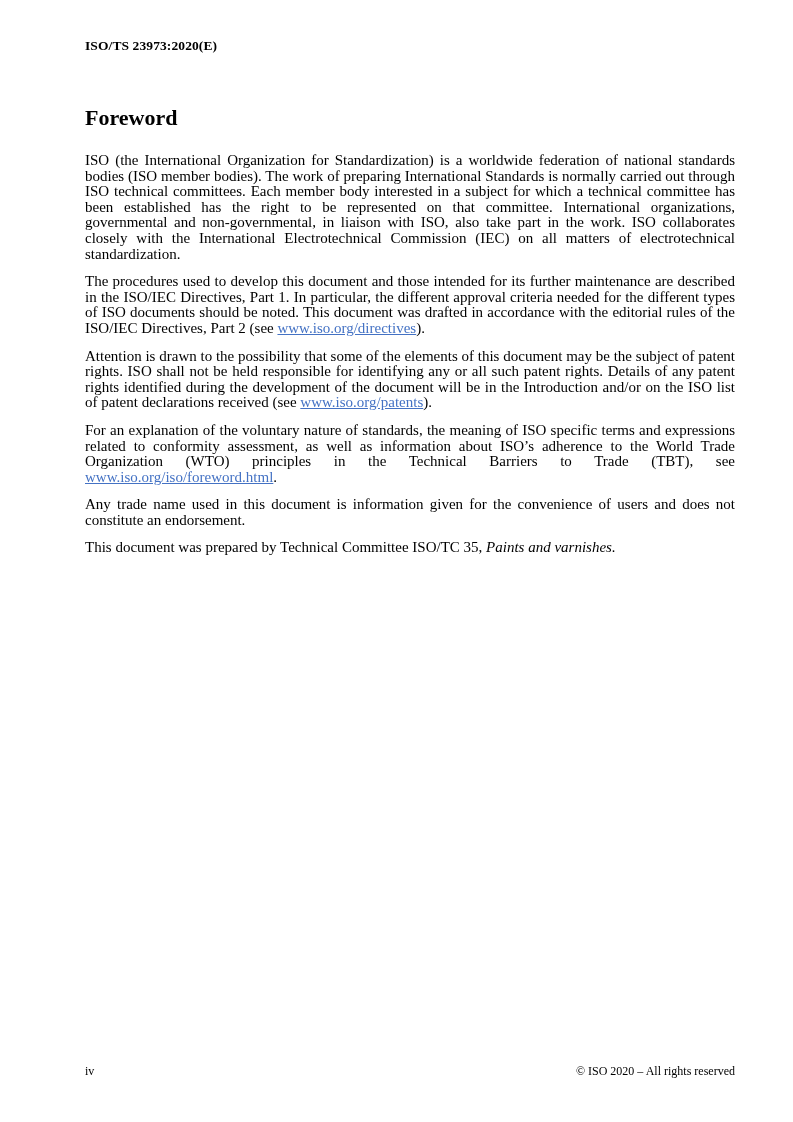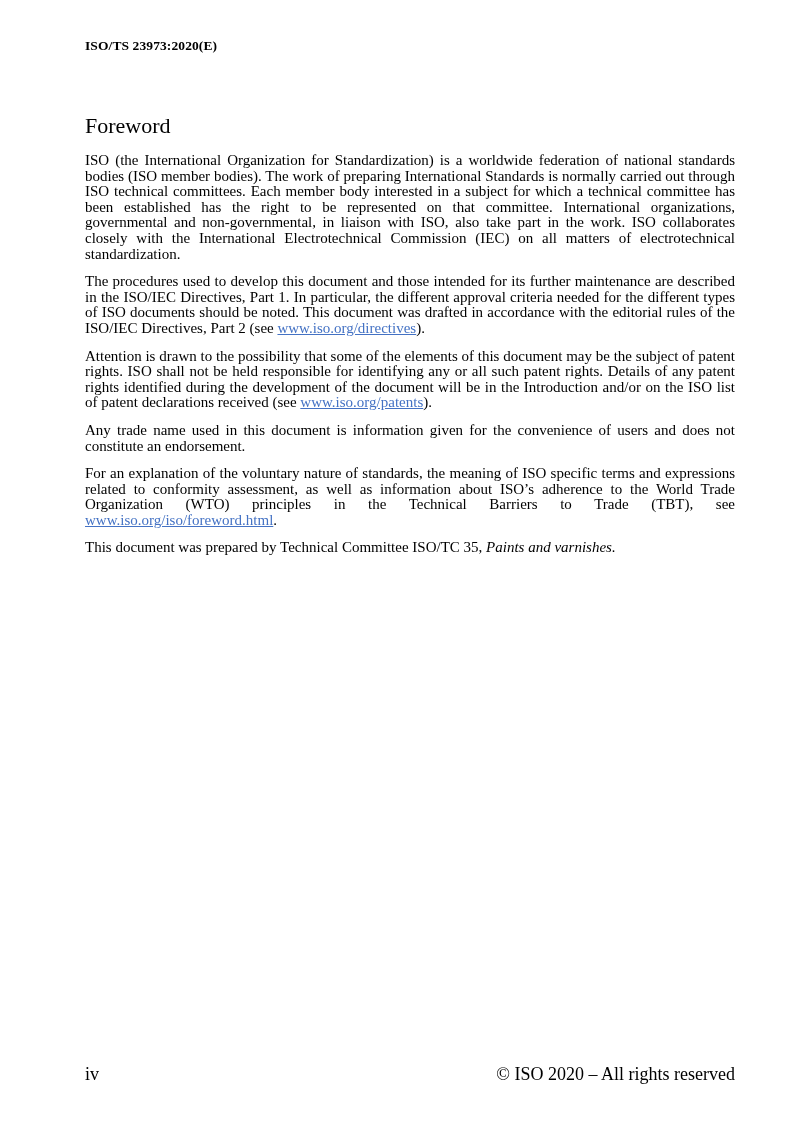--- a/index.html
+++ b/index.html
@@ -26,10 +26,10 @@
   }
   .doc-title {
     position: absolute;
-    top: 113px;
+    top: 105px;
     left: 50px;
     font-size: 22px;
-    font-weight: normal;
+    font-weight: bold;
   }
   .content {
     position: absolute;

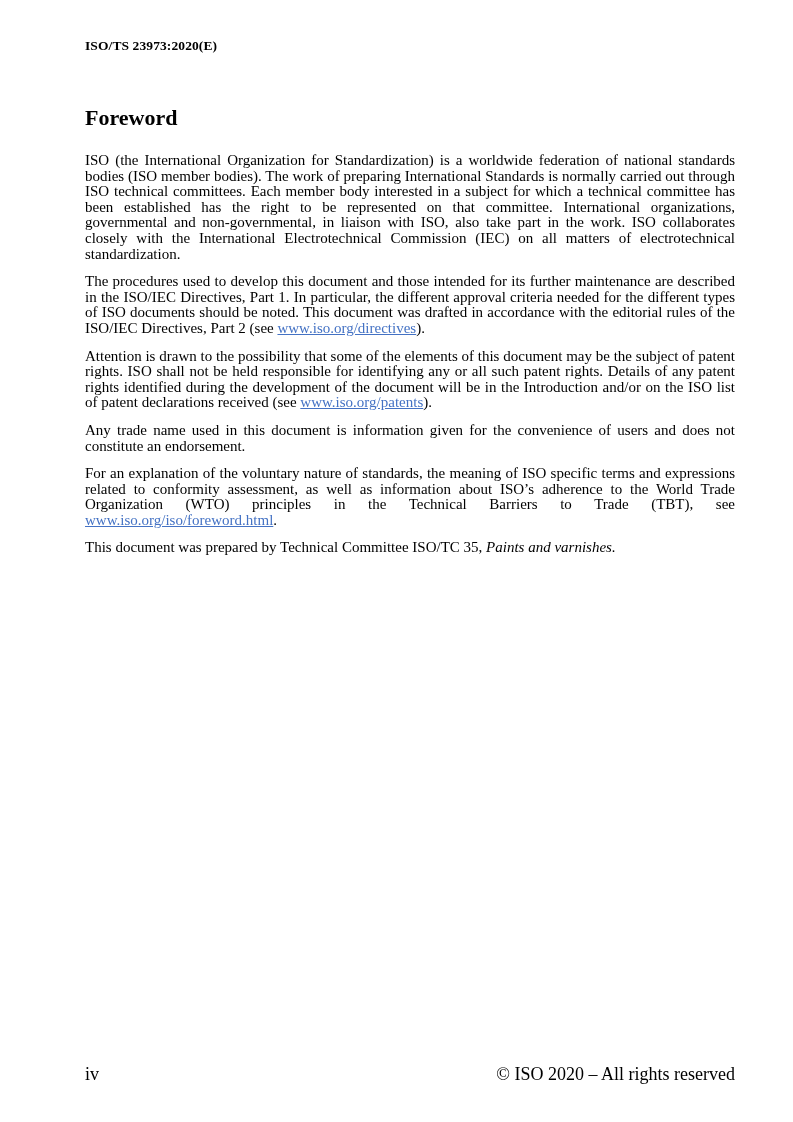--- a/index.html
+++ b/index.html
@@ -73,8 +73,8 @@
       <p class="para"><span>ISO (the International Organization for Standardization) is a worldwide federation of national standards bodies (ISO member bodies). The work of preparing International Standards is normally carried out through ISO technical committees. Each member body interested in a subject for which a technical committee has been established has the right to be represented on that committee. International organizations, governmental and non-governmental, in liaison with ISO, also take part in the work. ISO collaborates closely with the International Electrotechnical Commission (IEC) on all matters of electrotechnical standardization.</span></p>
       <p class="para"><span>The procedures used to develop this document and those intended for its further maintenance are described in the ISO/IEC Directives, Part 1. In particular, the different approval criteria needed for the different types of ISO documents should be noted. This document was drafted in accordance with the editorial rules of the ISO/IEC Directives, Part 2 (see </span><a class="doc-link" href="#">www.iso.org/directives</a><span>).</span></p>
       <p class="para"><span>Attention is drawn to the possibility that some of the elements of this document may be the subject of patent rights. ISO shall not be held responsible for identifying any or all such patent rights. Details of any patent rights identified during the development of the document will be in the Introduction and/or on the ISO list of patent declarations received (see </span><a class="doc-link" href="#">www.iso.org/patents</a><span>).</span></p>
+      <p class="para"><span>For an explanation of the voluntary nature of standards, the meaning of ISO specific terms and expressions related to conformity assessment, as well as information about ISO’s adherence to the World Trade Organization (WTO) principles in the Technical Barriers to Trade (TBT), see </span><a class="doc-link" href="#">www.iso.org/iso/foreword.html</a><span>.</span></p>
       <p class="para"><span>Any trade name used in this document is information given for the convenience of users and does not constitute an endorsement.</span></p>
-      <p class="para"><span>For an explanation of the voluntary nature of standards, the meaning of ISO specific terms and expressions related to conformity assessment, as well as information about ISO’s adherence to the World Trade Organization (WTO) principles in the Technical Barriers to Trade (TBT), see </span><a class="doc-link" href="#">www.iso.org/iso/foreword.html</a><span>.</span></p>
       <p class="para"><span>This document was prepared by Technical Committee ISO/TC 35, </span><em>Paints and varnishes.</em></p>
     </div>
 

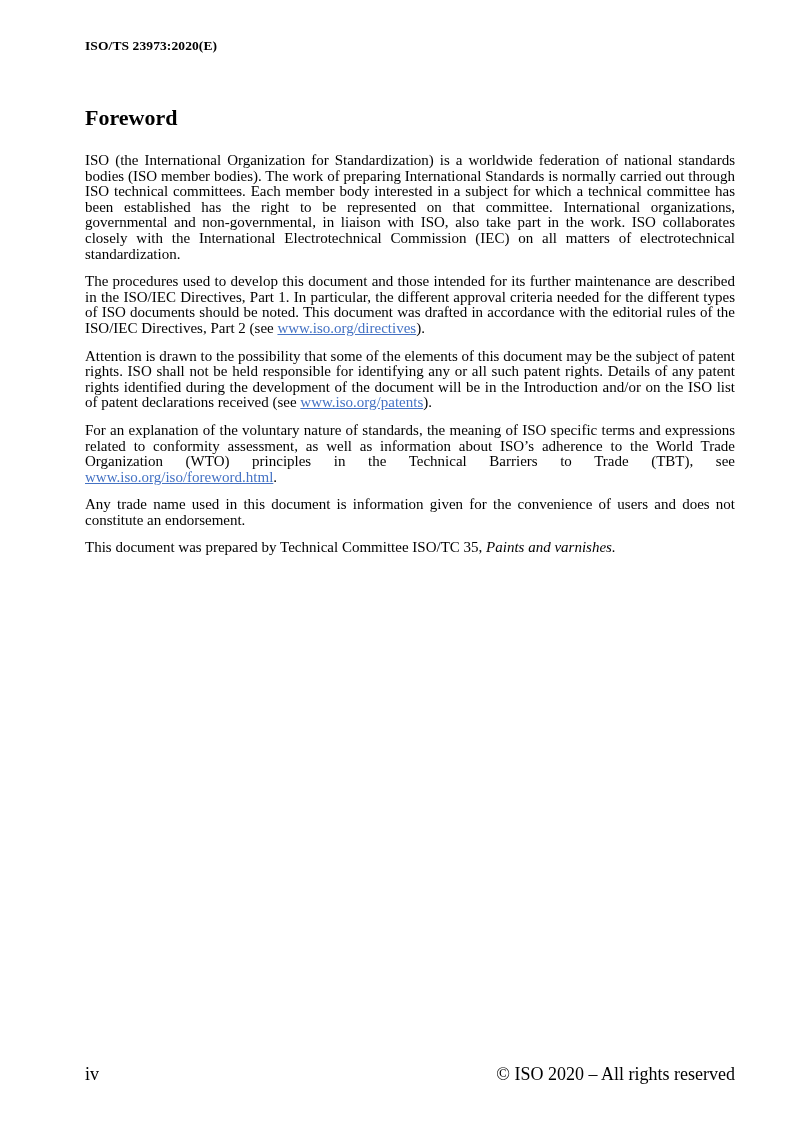--- a/index.html
+++ b/index.html
@@ -57,7 +57,7 @@
     display: flex;
     justify-content: space-between;
     align-items: baseline;
-    font-size: 18px;
+    font-size: 12px;
   }
 </style>
 </head>

